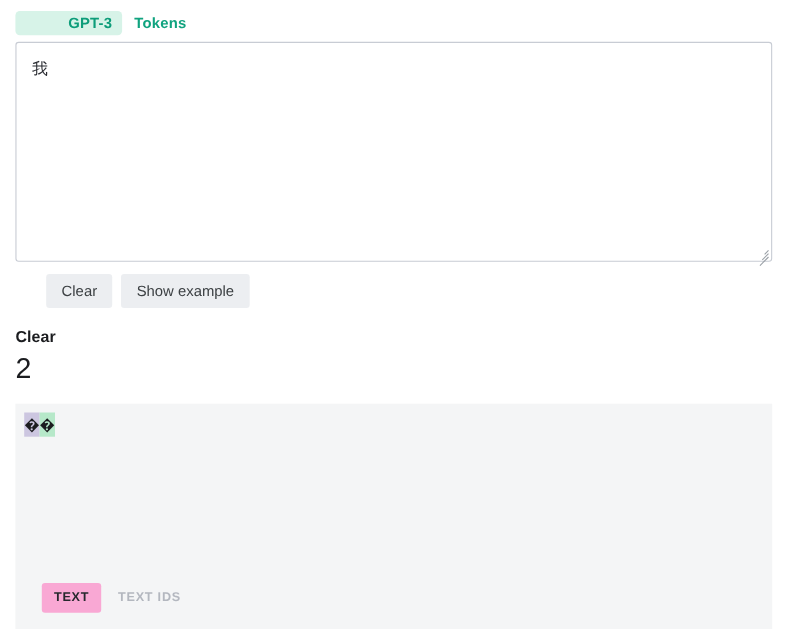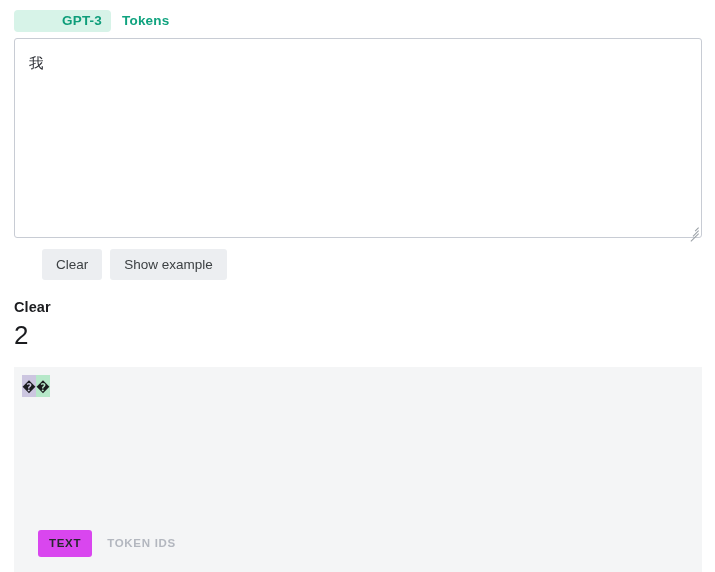--- a/index.html
+++ b/index.html
@@ -195,7 +195,7 @@
     font-family: "Liberation Sans", sans-serif;
   }
   .view-tab.active {
-    background: #d946ef;
+    background: #f9a8d4;
     color: #26282d;
   }
 </style>

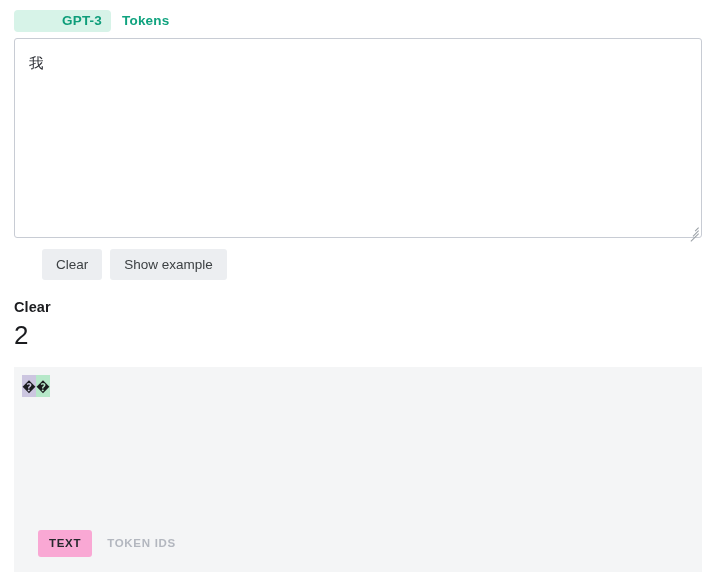--- a/index.html
+++ b/index.html
@@ -235,7 +235,7 @@
 
     <div class="view-tabs">
       <button class="view-tab active">TEXT</button>
-      <button class="view-tab">TOKEN IDS</button>
+      <button class="view-tab">TEXT IDS</button>
     </div>
   </div>
 

